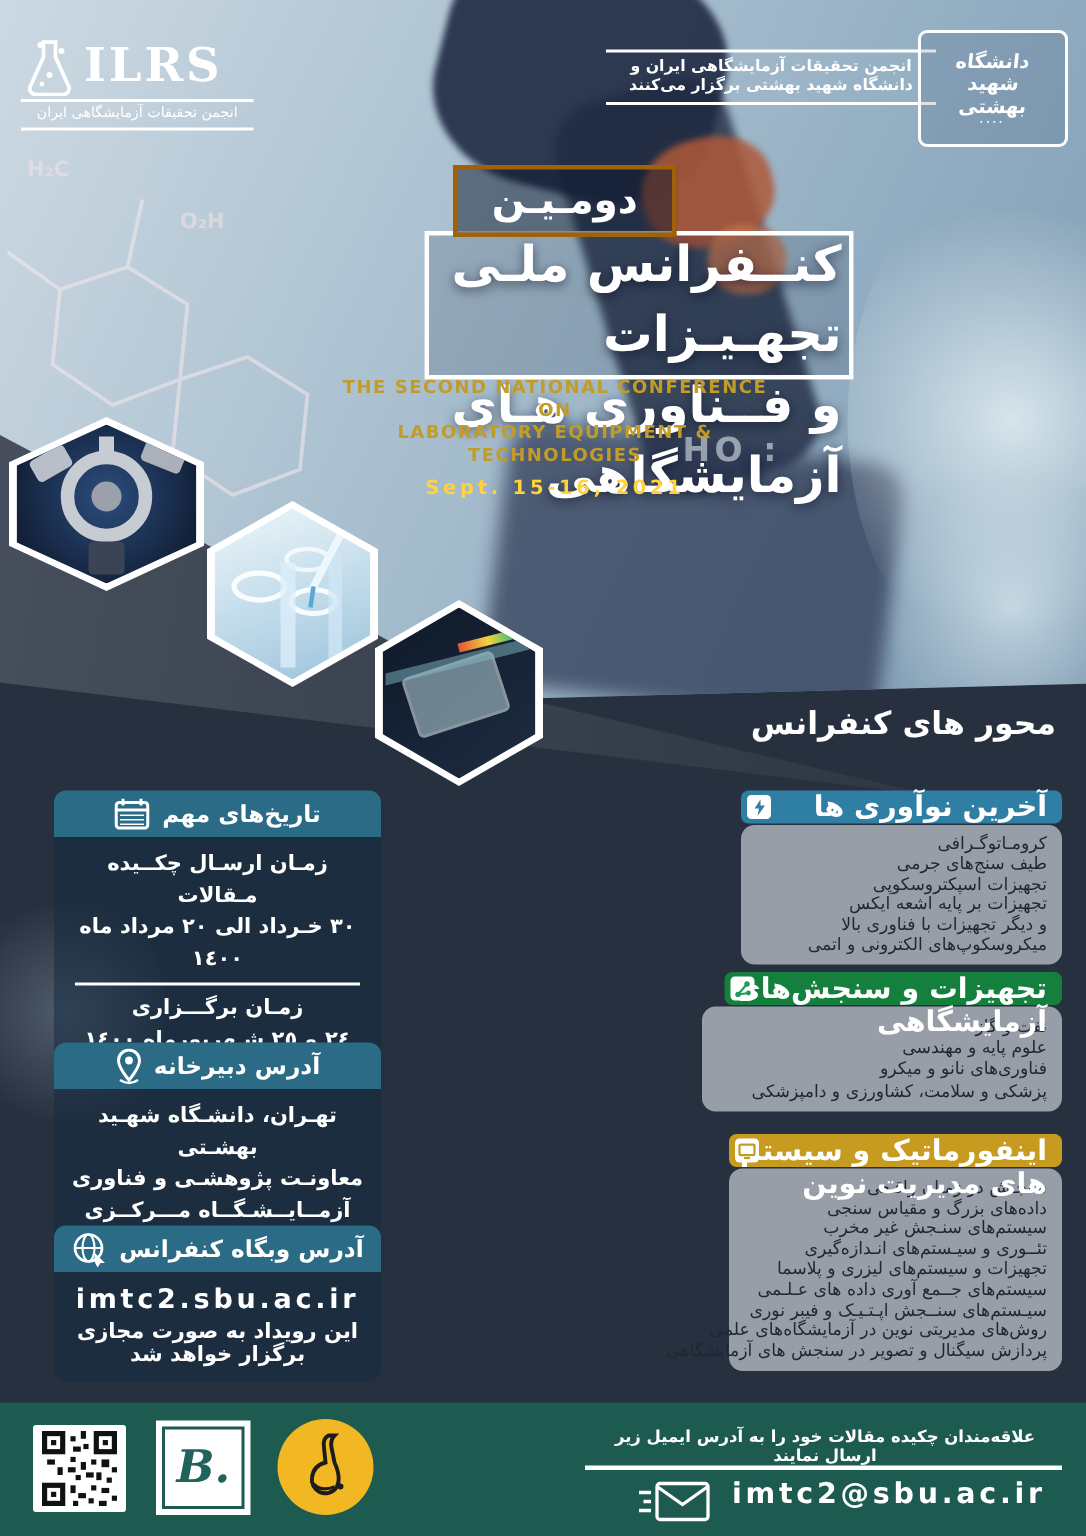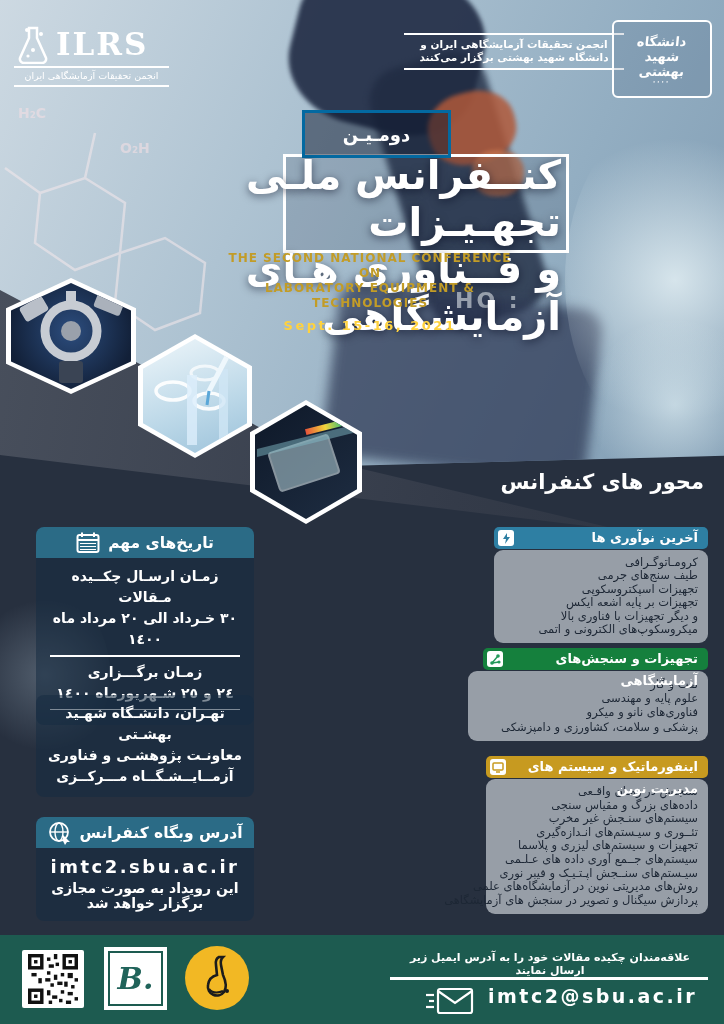--- a/index.html
+++ b/index.html
@@ -50,9 +50,9 @@
   .sbu .sbu-dots{font-size:6px;letter-spacing:2px;line-height:6px;}
 
   
-  .ordinal-box{left:302px;top:110px;width:143px;height:42px;z-index:6;border:3px solid #0369a1;
+  .ordinal-box{left:302px;top:110px;width:143px;height:42px;z-index:6;border:3px solid #a16207;
     background:rgba(14,24,46,.5);display:flex;align-items:center;justify-content:center;
-    color:#fff;font-size:18px;font-weight:bold;direction:rtl;}
+    color:#fff;font-size:26px;font-weight:bold;direction:rtl;}
   .title-frame{left:283px;top:154px;width:280px;height:93px;z-index:5;border:3px solid #fff;
     background:rgba(16,28,52,.15);}
   .main-title{right:163px;top:152px;width:400px;z-index:6;color:#fff;font-weight:bold;

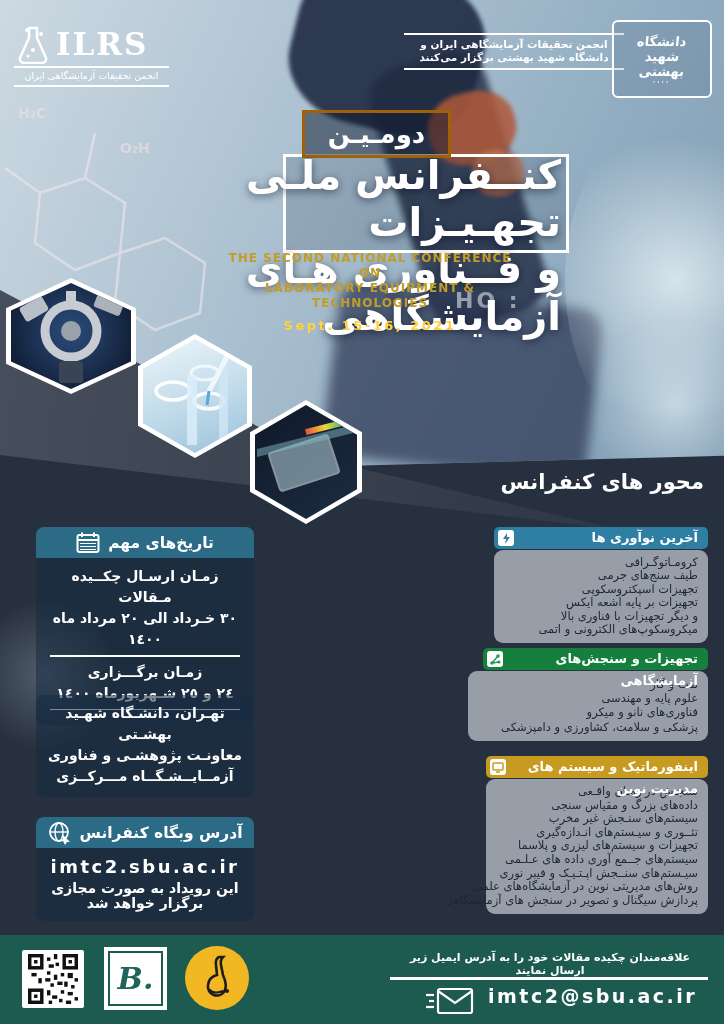--- a/index.html
+++ b/index.html
@@ -56,7 +56,7 @@
   .title-frame{left:283px;top:154px;width:280px;height:93px;z-index:5;border:3px solid #fff;
     background:rgba(16,28,52,.15);}
   .main-title{right:163px;top:152px;width:400px;z-index:6;color:#fff;font-weight:bold;
-    font-size:40px;line-height:47px;text-align:right;direction:rtl;
+    font-size:33px;line-height:47px;text-align:right;direction:rtl;
     text-shadow:0 2px 8px rgba(5,10,30,.55);}
   .subtitle{left:225px;top:251px;width:290px;z-index:6;text-align:center;font-weight:bold;}
   .subtitle .en{color:#c29c27;font-size:12px;letter-spacing:1px;line-height:15px;}

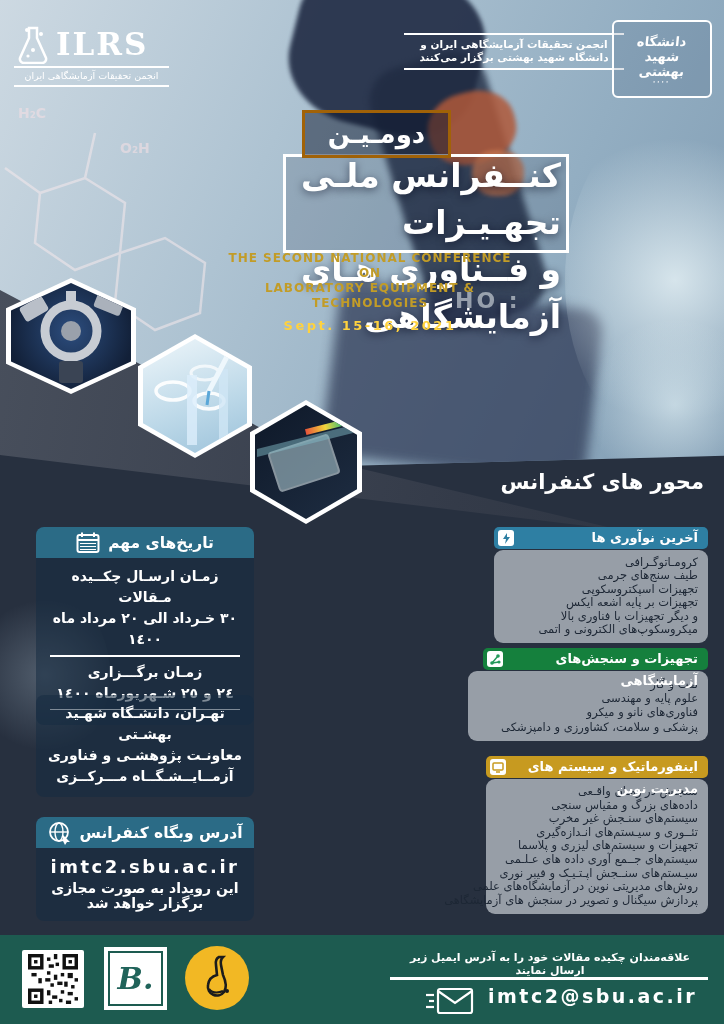--- a/index.html
+++ b/index.html
@@ -75,7 +75,7 @@
   
   .topics-heading{right:20px;top:470px;z-index:6;color:#fff;font-size:21px;font-weight:bold;direction:rtl;}
   .card{position:absolute;right:16px;z-index:6;direction:rtl;}
-  .card-head{position:relative;border-radius:5px;color:#fff;font-weight:bold;font-size:13px;
+  .card-head{position:relative;border-radius:5px;color:#fff;font-weight:bold;font-size:19px;
     height:22px;line-height:22px;padding-right:10px;box-sizing:border-box;}
   .card-icon{position:absolute;left:4px;top:3px;width:16px;height:16px;background:#fff;border-radius:3px;
     display:flex;align-items:center;justify-content:center;}

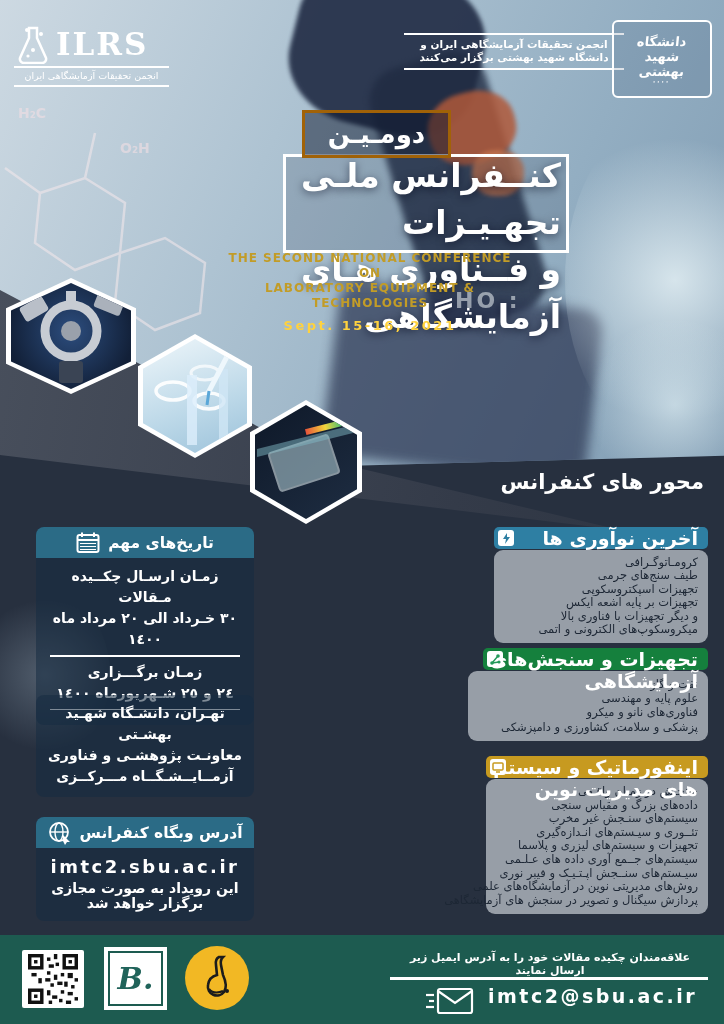--- a/index.html
+++ b/index.html
@@ -323,6 +323,14 @@
   </div>
 
   <div class="ibox ibox2">
+    <div class="ibox-head">
+      <span>آدرس دبیرخانه</span>
+      <svg width="18" height="24" viewBox="0 0 18 24">
+        <path d="M9 1 a7 7 0 0 1 7 7 c0 5 -7 13 -7 13 s-7 -8 -7 -13 a7 7 0 0 1 7 -7 z" fill="none" stroke="#fff" stroke-width="2"></path>
+        <circle cx="9" cy="8" r="2.6" fill="#fff"></circle>
+        <path d="M3 21 q6 4 12 0" fill="none" stroke="#fff" stroke-width="1.6"></path>
+      </svg>
+    </div>
     <div class="ibox-body">
       <div>تهـران، دانشـگاه شهـید بهشـتی</div>
       <div>معاونـت پژوهشـی و فناوری</div>

